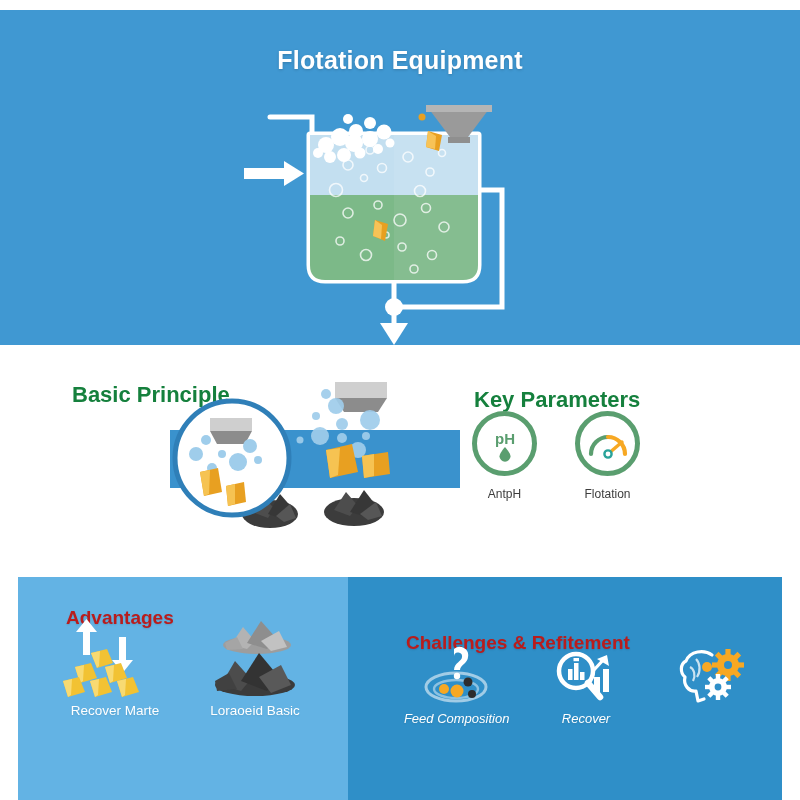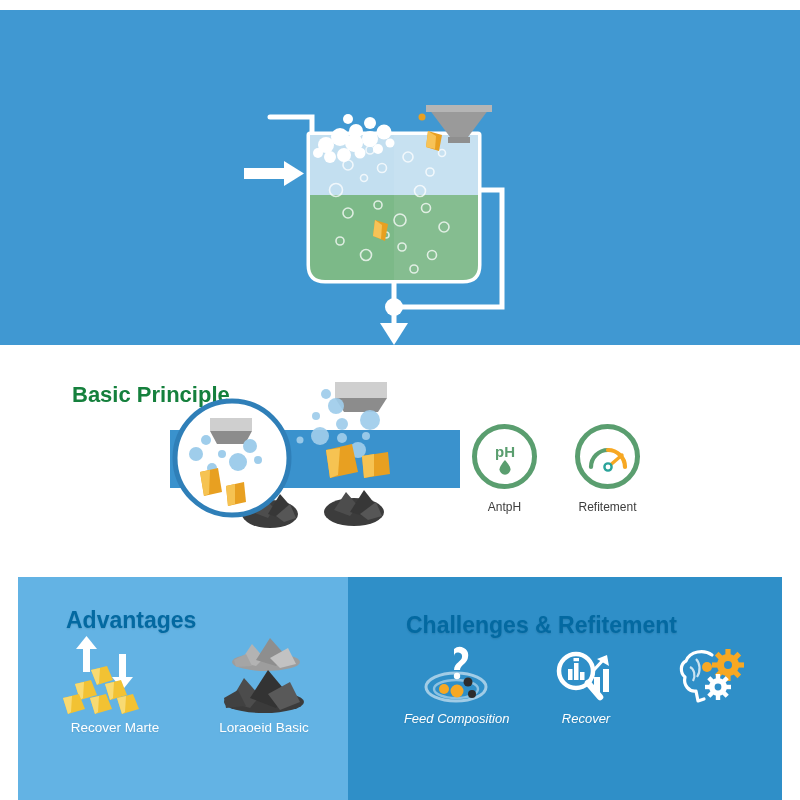--- a/index.html
+++ b/index.html
@@ -115,6 +115,7 @@
 
   <div class="header-band">
 
+    <div class="header-title">Flotation Equipment</div>
 
     <div class="cell-wrap">
       <svg width="300" height="250" viewBox="0 0 300 250" xmlns="http://www.w3.org/2000/svg">

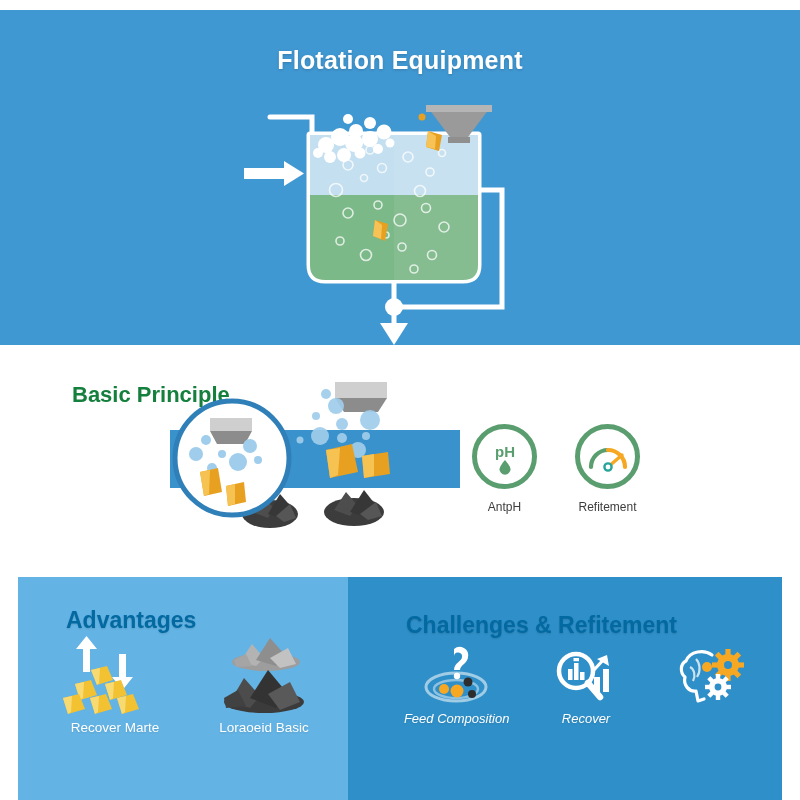--- a/index.html
+++ b/index.html
@@ -276,6 +276,7 @@
     </svg>
   </div>
 
+  <div class="sec-title" id="keyparam-title">Key Parameters</div>
 
   <div class="kp-row">
 

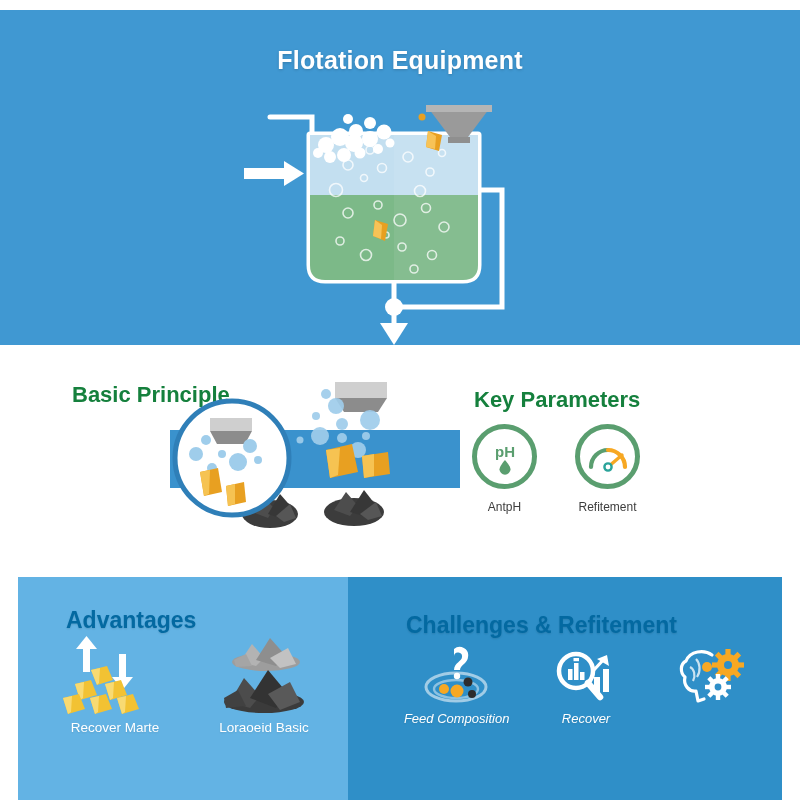--- a/index.html
+++ b/index.html
@@ -49,7 +49,7 @@
 
   
   .kp-row{
-    position:absolute;left:466px;top:424px;width:300px;height:110px;
+    position:absolute;left:466px;top:411px;width:300px;height:110px;
     display:flex;gap:26px;align-items:flex-start;
   }
   .kp-item{width:77px;display:flex;flex-direction:column;align-items:center;}

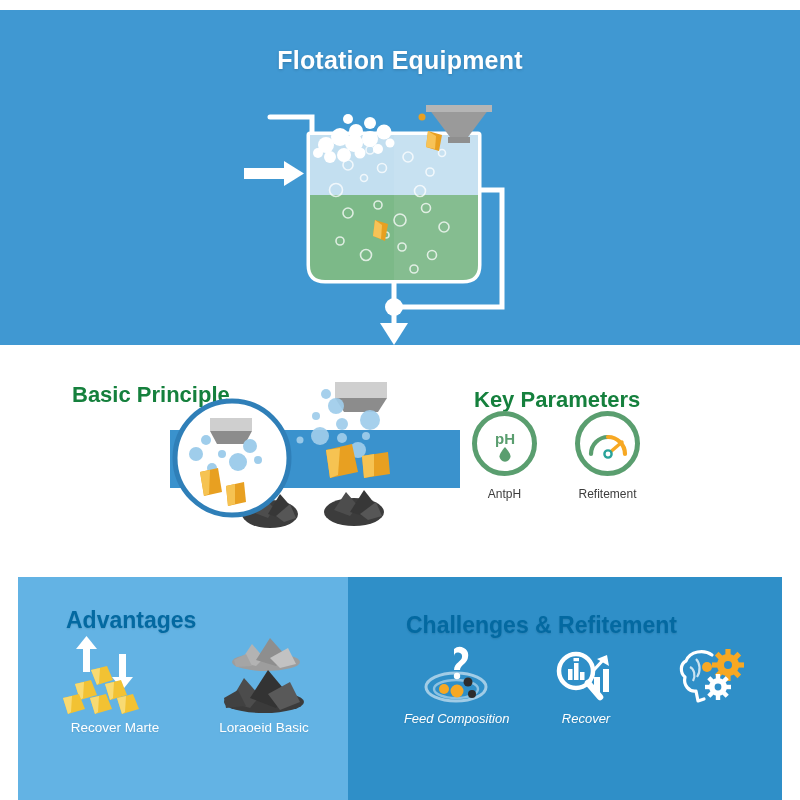--- a/index.html
+++ b/index.html
@@ -300,7 +300,7 @@
           <circle cx="21" cy="27" r="3.6" fill="#ffffff" stroke="#2aa39a" stroke-width="2.4"></circle>
         </svg>
       </div>
-      <div class="kp-label">Refitement</div>
+      <div class="kp-label">Flotation</div>
     </div>
   </div>
 

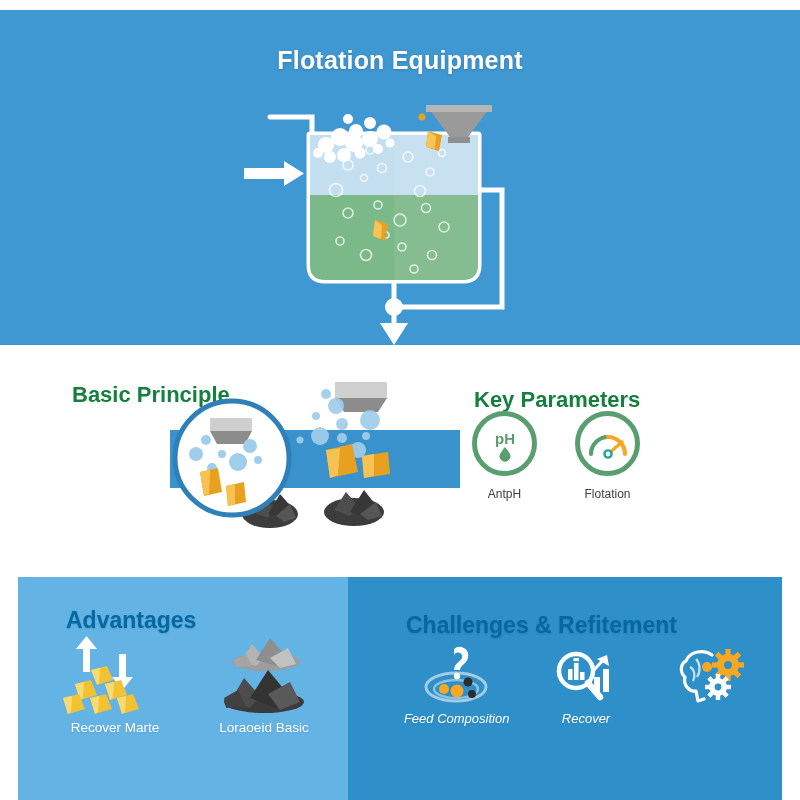--- a/index.html
+++ b/index.html
@@ -80,7 +80,7 @@
   }
   .panel-title{
     position:absolute;
-    color:#0369a1;font-size:23px;font-weight:bold;
+    color:#b91c1c;font-size:19px;font-weight:bold;
     text-shadow:0 1px 2px rgba(0,0,0,.12);
   }
   #adv-title{left:66px;top:607px;}

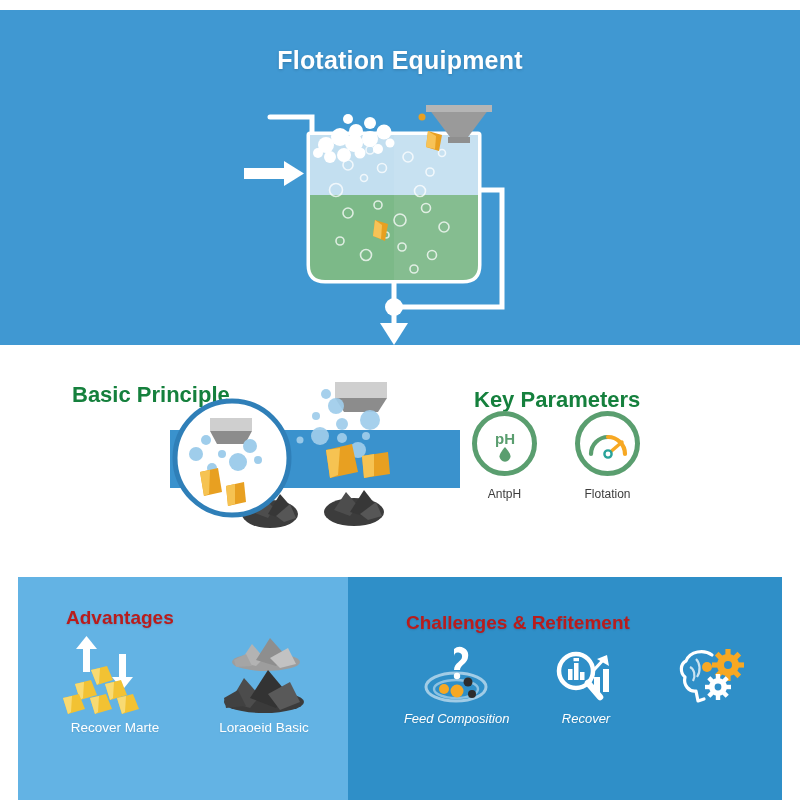--- a/index.html
+++ b/index.html
@@ -84,7 +84,7 @@
     text-shadow:0 1px 2px rgba(0,0,0,.12);
   }
   #adv-title{left:66px;top:607px;}
-  #chal-title{left:406px;top:612px;}
+  #chal-title{left:406px;top:632px;}
 
   .adv-row{
     position:absolute;left:50px;top:636px;width:280px;height:110px;

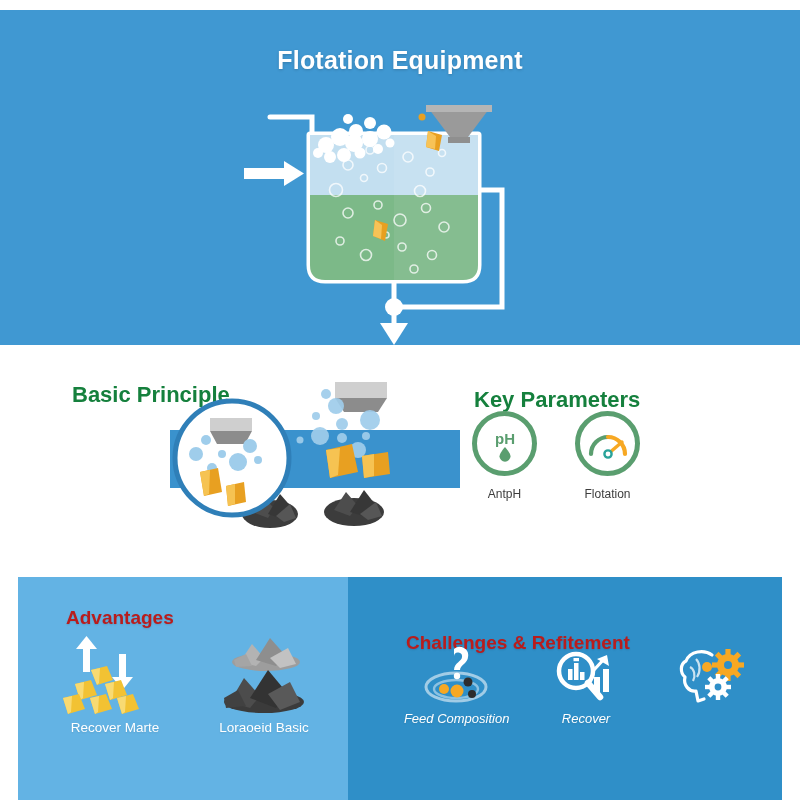--- a/index.html
+++ b/index.html
@@ -87,8 +87,8 @@
   #chal-title{left:406px;top:632px;}
 
   .adv-row{
-    position:absolute;left:50px;top:636px;width:280px;height:110px;
-    display:flex;gap:19px;
+    position:absolute;left:50px;top:619px;width:280px;height:110px;
+    display:flex;gap:10px;
   }
   .adv-item{width:130px;display:flex;flex-direction:column;align-items:center;}
   .adv-art{height:78px;display:flex;align-items:flex-end;justify-content:center;}

